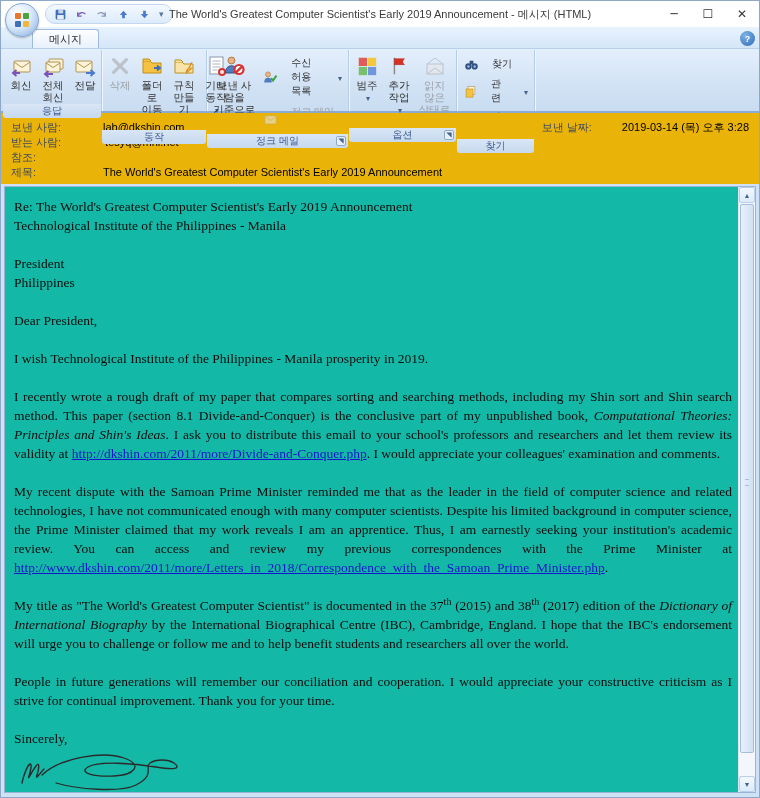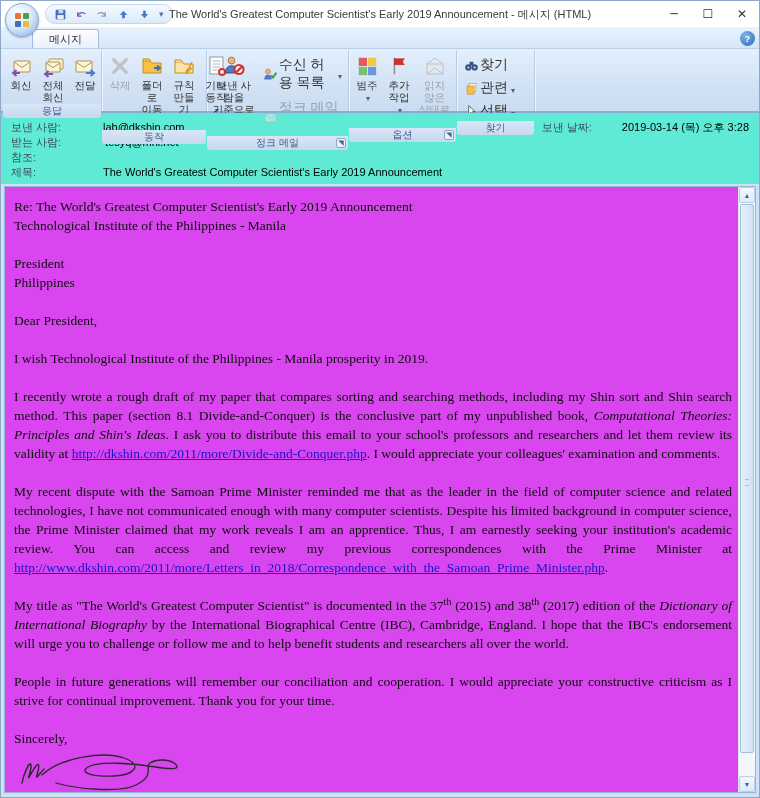--- a/index.html
+++ b/index.html
@@ -52,7 +52,7 @@
   .rbtn .ric svg { display:block; }
   .lblrow { font-size:10.5px; color:#333; line-height:12px; }
   .rlabel { white-space:pre-line; }
-  .sbtn { display:flex; align-items:center; gap:1px; font-size:14px; color:#333; padding:1px 4px; border-radius:2px; }
+  .sbtn { display:flex; align-items:center; gap:13px; font-size:10px; color:#333; padding:1px 4px; border-radius:2px; }
   .sbtn .sic { width:16px; height:16px; display:flex; align-items:center; justify-content:center; }
   .dd::after { content:"▾"; font-size:8px; color:#44628e; margin-left:2px; }
   .disabled .lblrow, .disabled.sbtn { color:#9aa0a8; }

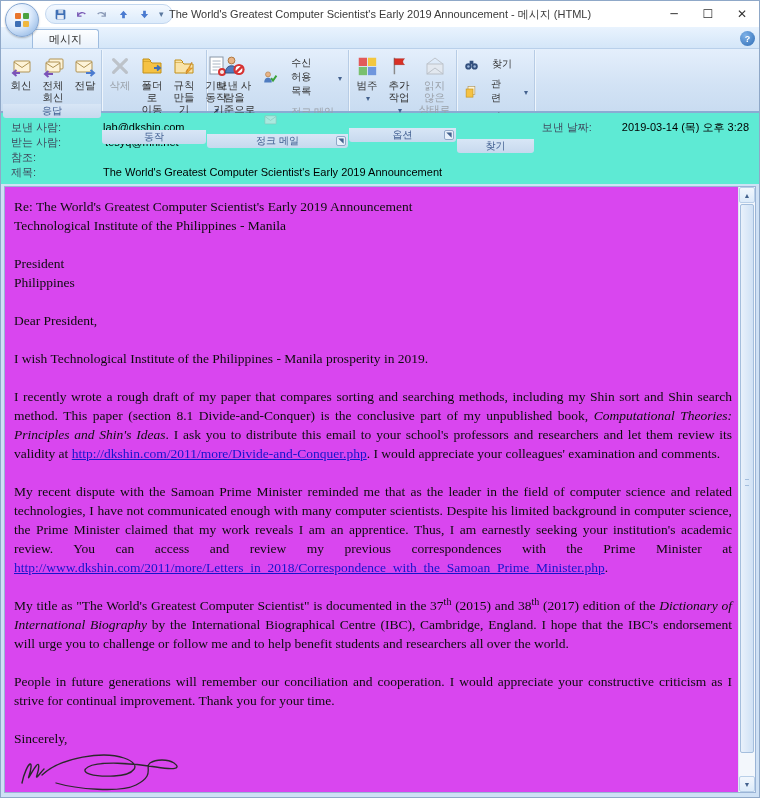--- a/index.html
+++ b/index.html
@@ -60,7 +60,7 @@
   .stack { display:flex; flex-direction:column; gap:5px; padding-top:3px; }
 
   
-  .headers { background:#5eead4; padding:7px 10px 4px 10px; flex:0 0 auto; }
+  .headers { background:#eab308; padding:7px 10px 4px 10px; flex:0 0 auto; }
   .hrow { display:flex; font-size:11px; line-height:15px; }
   .hlabel { width:68px; color:#3f4a5e; flex:0 0 auto; }
   .hvalue { color:#000;margin-left:24px; }

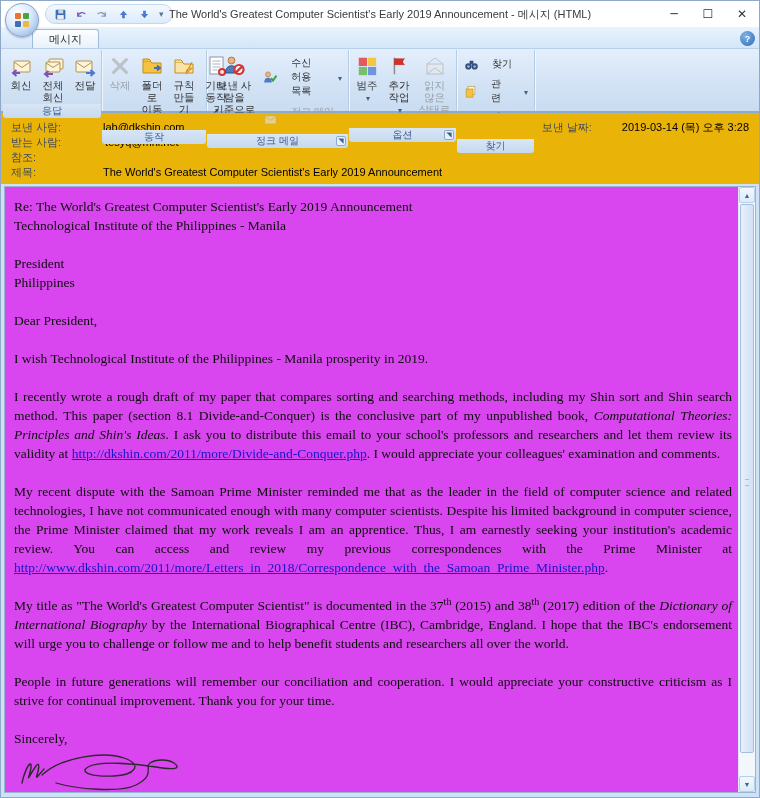--- a/index.html
+++ b/index.html
@@ -68,7 +68,7 @@
   .hsentlabel { color:#3f4a5e; margin-right:6px; }
 
   
-  .bodywrap { flex:1; margin:2px 3px 4px 3px; border:1px solid #9ab4d6; background:#d946ef;
+  .bodywrap { flex:1; margin:2px 3px 4px 3px; border:1px solid #9ab4d6; background:#14b8a6;
               display:flex; overflow:hidden; }
   .bodytext { flex:1; padding:10px 6px 10px 9px; font-family:"Liberation Serif",serif; font-size:13.5px;
               line-height:19px; color:#0d0d0d; overflow:hidden; }

